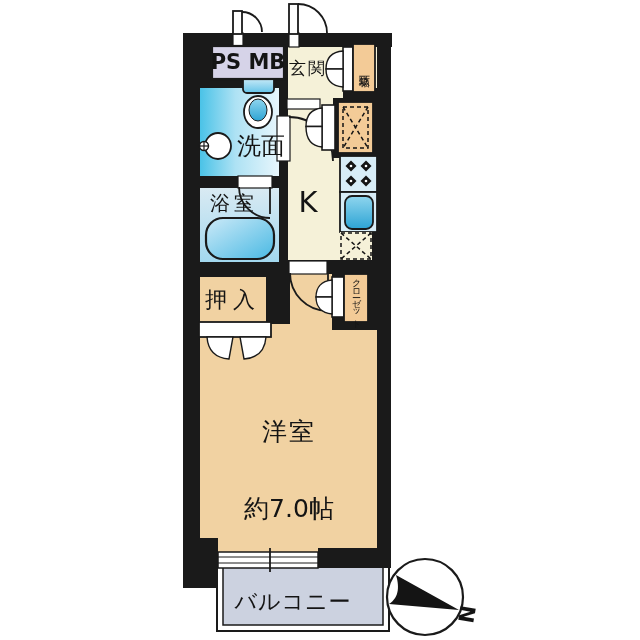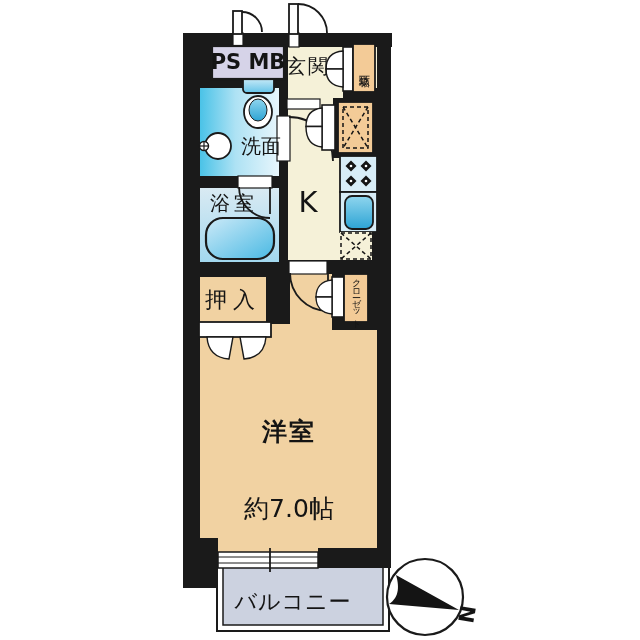--- a/index.html
+++ b/index.html
@@ -188,7 +188,7 @@
 </svg>
 
 <div class="lbl bold" style="left:248px;top:62px;font-size:21px;">PS MB</div>
-<div class="lbl" style="left:308px;top:68px;font-size:20px;letter-spacing:2px;font-family:Liberation Mono, monospace;">玄関</div>
+<div class="lbl" style="left:308px;top:68px;font-size:17px;letter-spacing:2px;">玄関</div>
 <div class="lbl v-lbl" style="left:364px;top:68px;font-size:11px;">下駄箱</div>
 <div class="lbl" style="left:261px;top:146px;font-size:20px;">洗面</div>
 <div class="lbl" style="left:234px;top:203px;font-size:20px;letter-spacing:4px;">浴室</div>

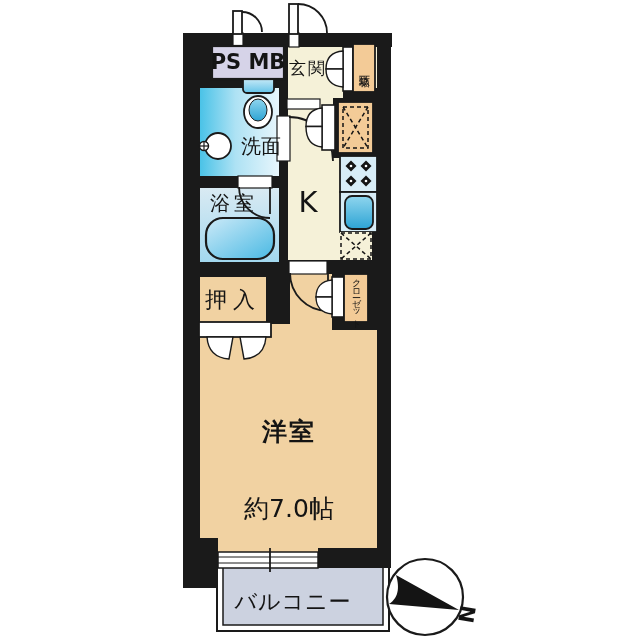--- a/index.html
+++ b/index.html
@@ -190,7 +190,7 @@
 <div class="lbl bold" style="left:248px;top:62px;font-size:21px;">PS MB</div>
 <div class="lbl" style="left:308px;top:68px;font-size:17px;letter-spacing:2px;">玄関</div>
 <div class="lbl v-lbl" style="left:364px;top:68px;font-size:11px;">下駄箱</div>
-<div class="lbl" style="left:261px;top:146px;font-size:20px;">洗面</div>
+<div class="lbl" style="left:261px;top:146px;font-size:24px;">洗面</div>
 <div class="lbl" style="left:234px;top:203px;font-size:20px;letter-spacing:4px;">浴室</div>
 <div class="lbl" style="left:308px;top:202px;font-size:29px;">K</div>
 <div class="lbl" style="left:233px;top:300px;font-size:22px;letter-spacing:6px;">押入</div>

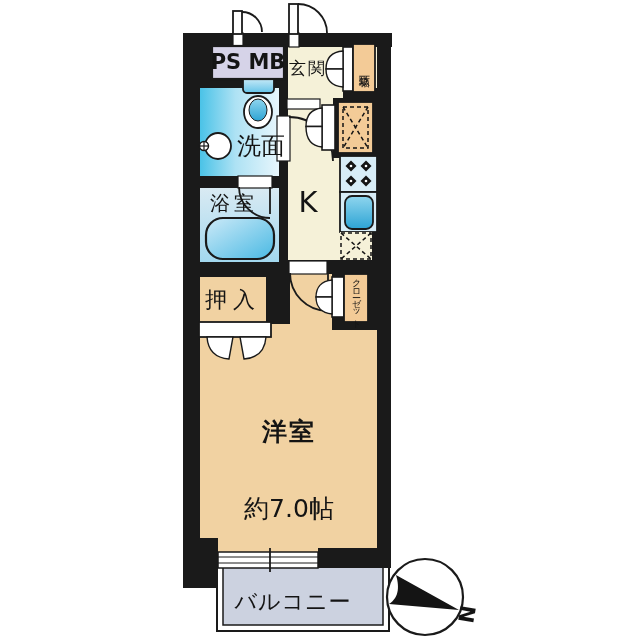--- a/index.html
+++ b/index.html
@@ -195,7 +195,7 @@
 <div class="lbl" style="left:308px;top:202px;font-size:29px;">K</div>
 <div class="lbl" style="left:233px;top:300px;font-size:22px;letter-spacing:6px;">押入</div>
 <div class="lbl v-lbl" style="left:356px;top:298px;font-size:9px;letter-spacing:0;">クローゼット</div>
-<div class="lbl" style="left:289px;top:431px;font-size:25px;letter-spacing:2px;font-weight:bold;">洋室</div>
+<div class="lbl" style="left:289px;top:431px;font-size:25px;letter-spacing:2px;">洋室</div>
 <div class="lbl" style="left:289px;top:460px;font-size:25px;margin-top:48px;">約7.0帖</div>
 <div class="lbl" style="left:293px;top:602px;font-size:22px;letter-spacing:1px;font-family:Liberation Serif, serif;">バルコニー</div>
 <div class="lbl n-lbl" style="left:466px;top:614px;font-size:21px;">N</div>

